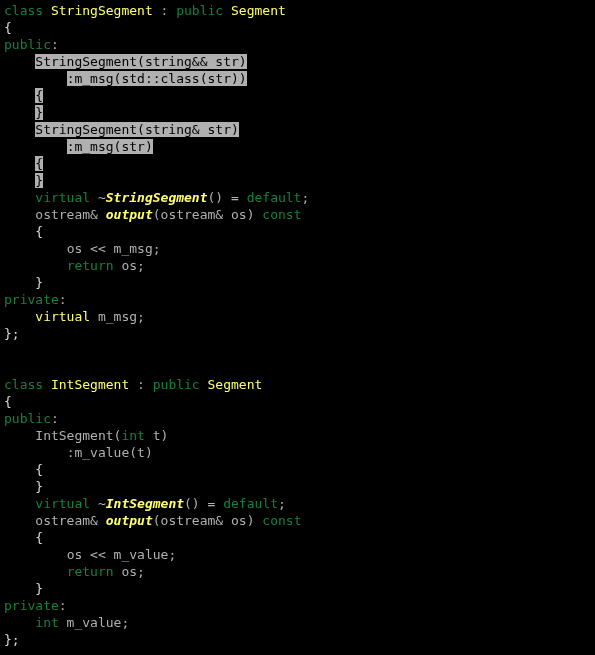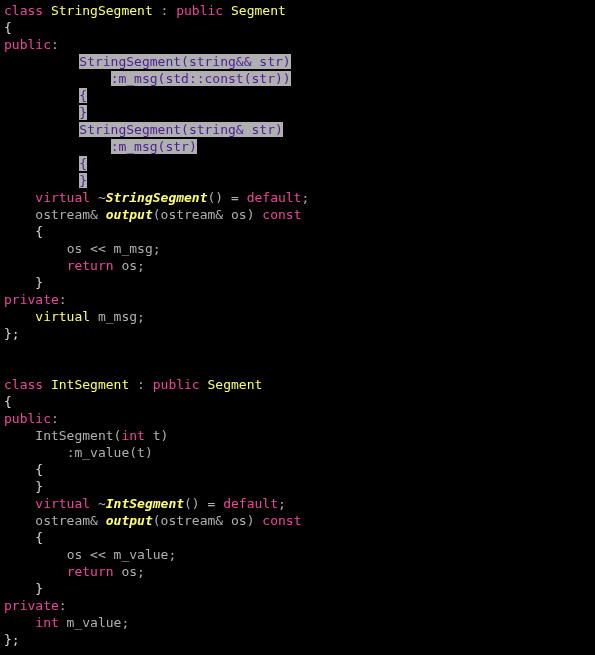--- a/index.html
+++ b/index.html
@@ -19,7 +19,7 @@
     padding: 2px 0 2px 4px;
     white-space: pre;
   }
-  .kw   { color: #ec4899; }          
+  .kw   { color: #15803d; }          
   .type { color: #ffff70; }          
   .fit  { color: #ffff70; font-style: italic; font-weight: bold; } 
   .col  { color: #b0b0b0; }          

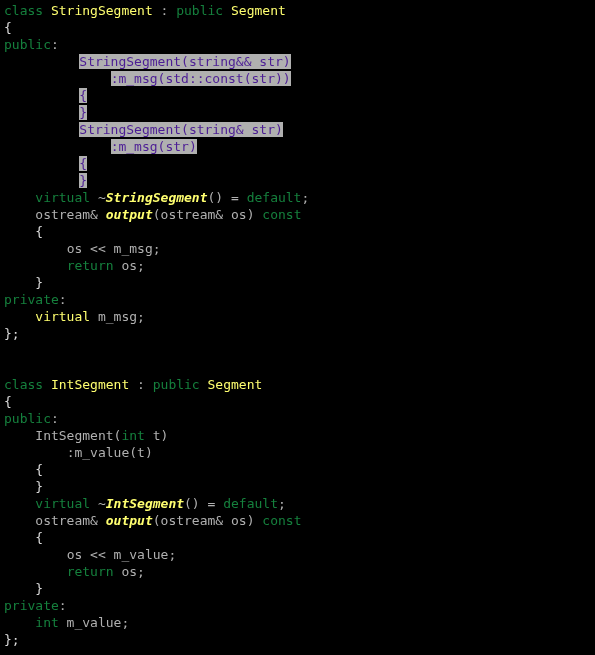--- a/index.html
+++ b/index.html
@@ -24,7 +24,7 @@
   .fit  { color: #ffff70; font-style: italic; font-weight: bold; } 
   .col  { color: #b0b0b0; }          
   .dim  { color: #b0b0b0; }          
-  .hl   { background: #b0b0b0; color: #4c1d95; margin-left: 44px; }  
+  .hl   { background: #b0b0b0; color: #000000; }  
 </style>
 </head>
 <body>

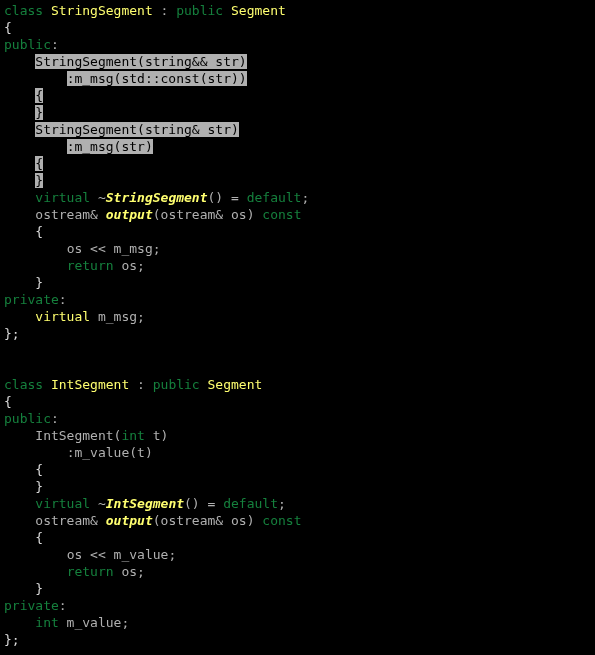--- a/index.html
+++ b/index.html
@@ -33,7 +33,7 @@
 <span>{</span>
 <span><span class="kw">public</span><span class="col">:</span></span>
     <span class="hl">StringSegment(string&amp;&amp; str)</span>
-        <span class="hl">:m_msg(std::const(str))</span>
+        <span class="hl">:m_msg(std::class(str))</span>
     <span class="hl">{</span>
     <span class="hl">}</span>
     <span class="hl">StringSegment(string&amp; str)</span>

